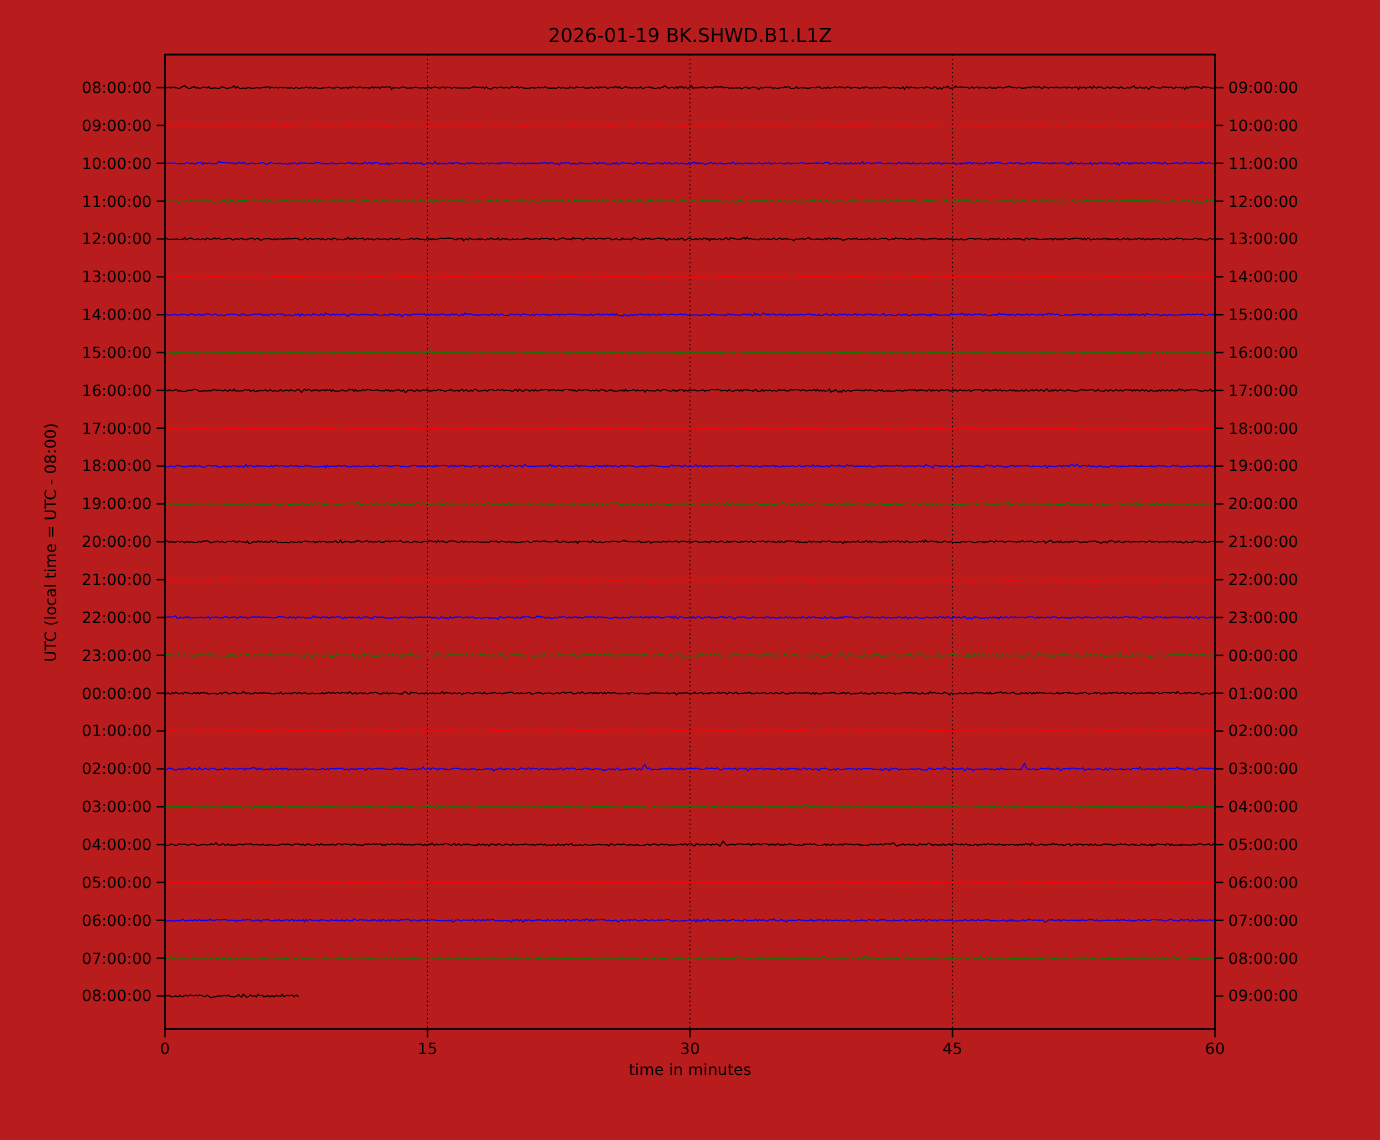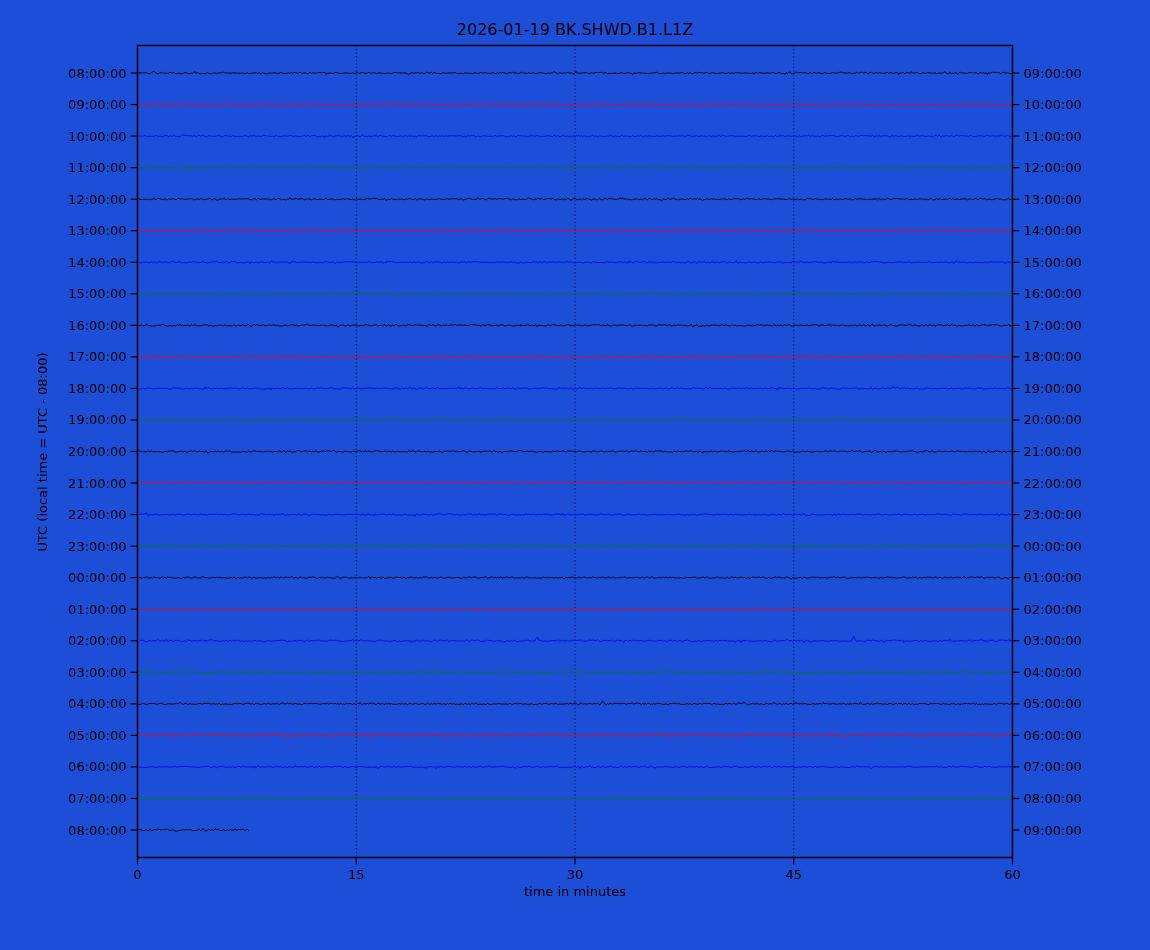--- a/index.html
+++ b/index.html
@@ -3,7 +3,7 @@
 <meta charset="utf-8">
 <style>
   html,body{margin:0;padding:0;background:#ffffff;width:1150px;height:950px;overflow:hidden;}
-  .stage{position:relative;width:1150px;height:950px;background:#1d4ed8;}
+  .stage{position:relative;width:1150px;height:950px;background:#b91c1c;}
   svg{position:absolute;left:0;top:0;}
   text{font-family:"DejaVu Sans","Liberation Sans",sans-serif;fill:#000000;}
   .title-text{font-size:16px;}

